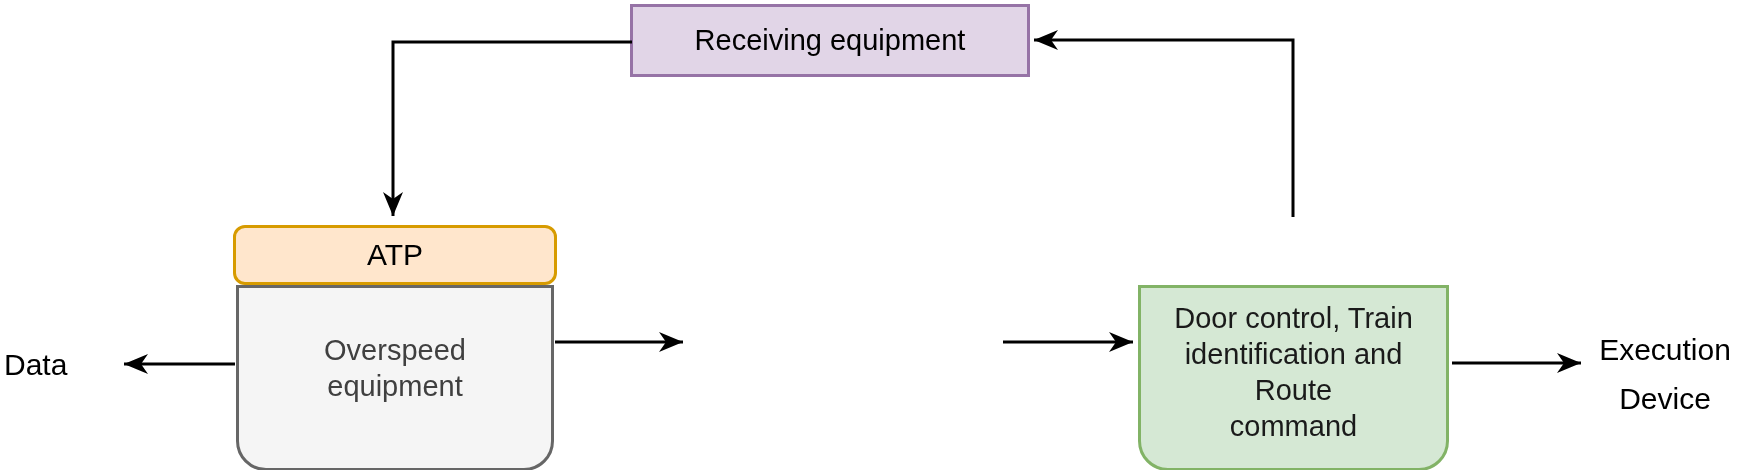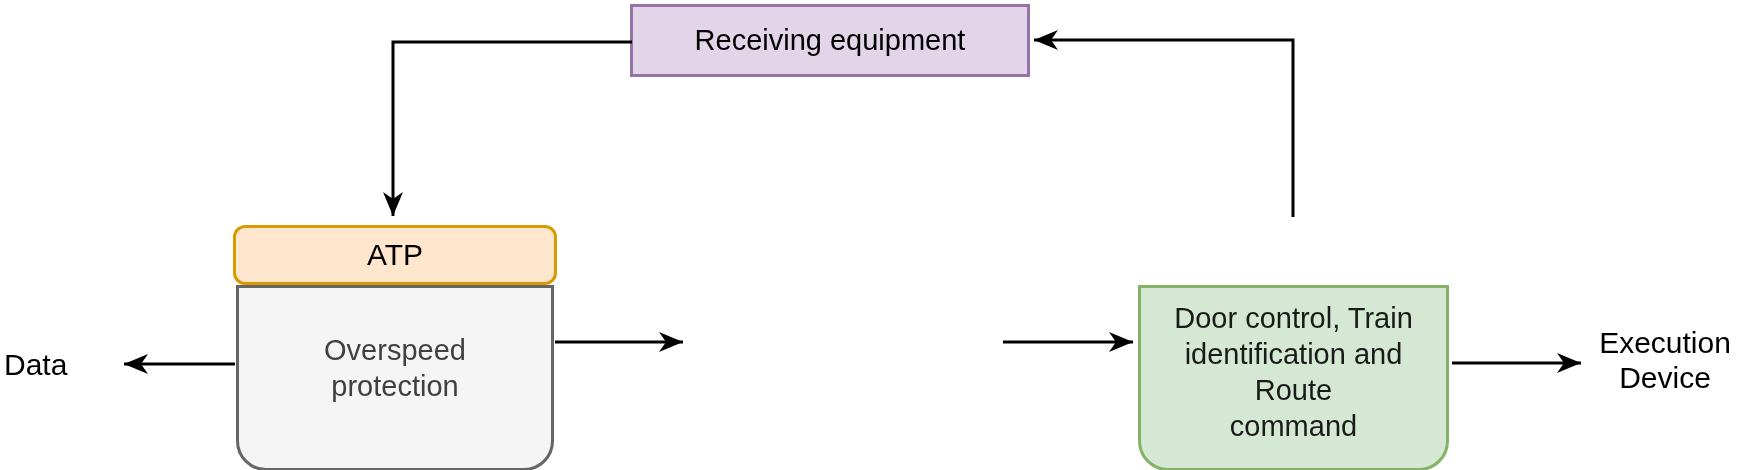--- a/index.html
+++ b/index.html
@@ -105,7 +105,7 @@
     </div>
     <div class="node-body">
       <span class="multiline">Overspeed
-protection</span>
+equipment</span>
     </div>
   </div>
 

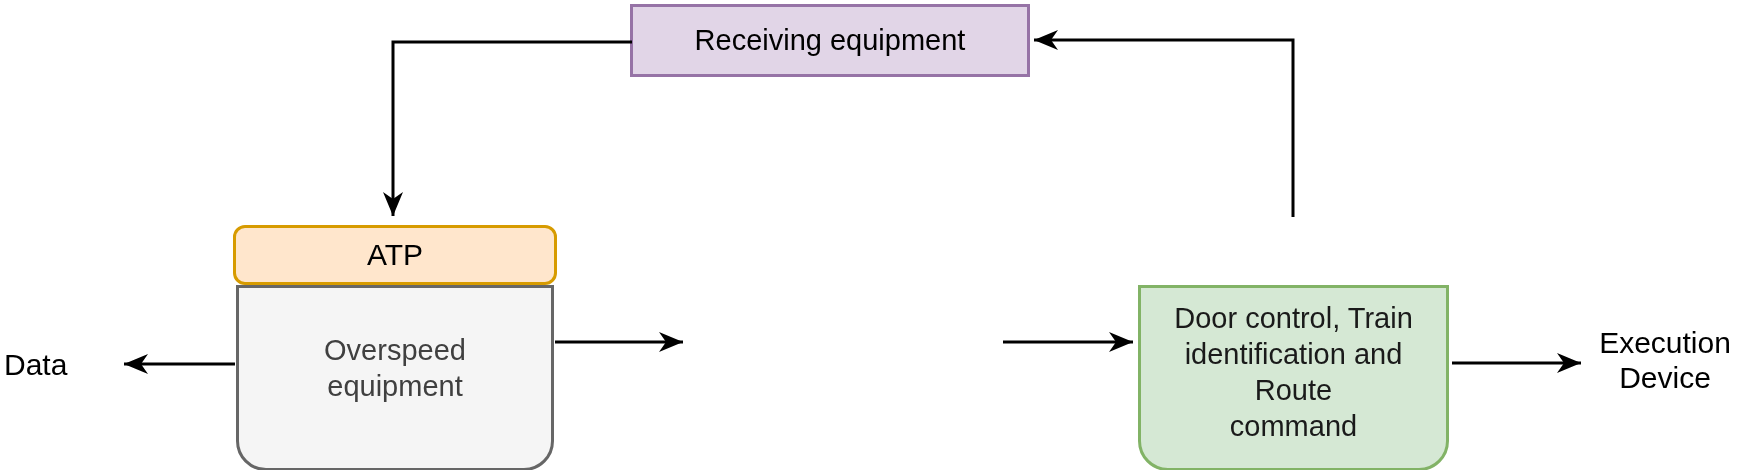--- a/index.html
+++ b/index.html
@@ -74,7 +74,7 @@
 
   .ext-label { position: absolute; font-size: 30px; color: var(--text); z-index: 2; }
   .label-data { left: 4px; top: 348px; }
-  .label-exec { left: 1586px; top: 325px; width: 158px; text-align: center; line-height: 35px; }
+  .label-exec { left: 1586px; top: 325px; width: 158px; text-align: center; line-height: 49px; }
 </style>
 </head>
 <body>

